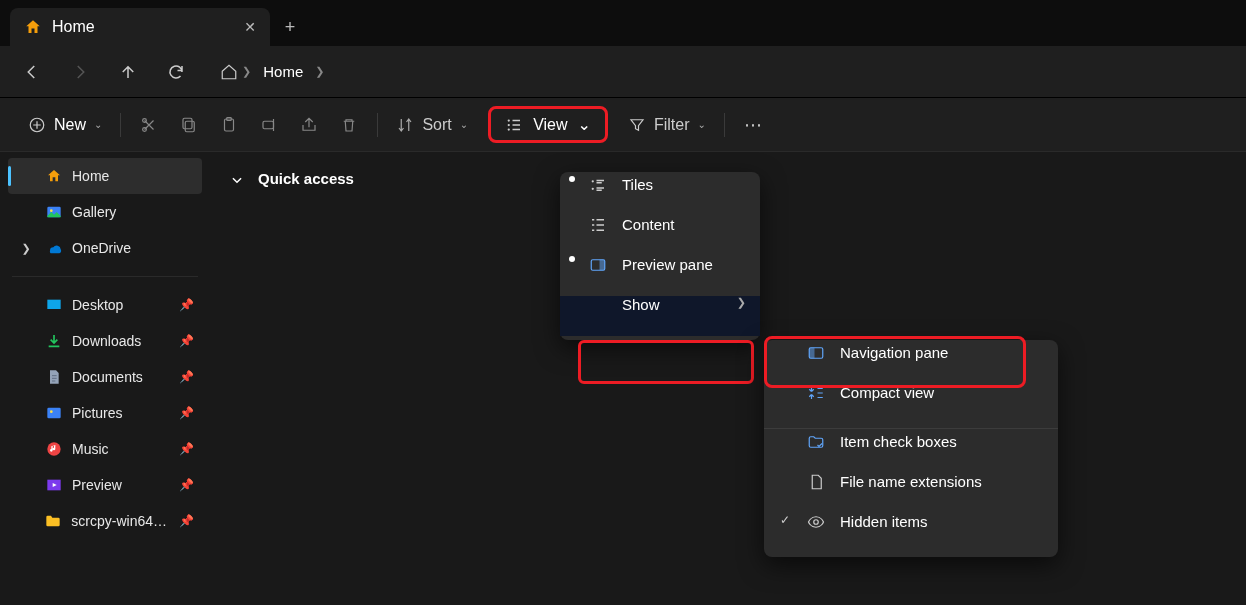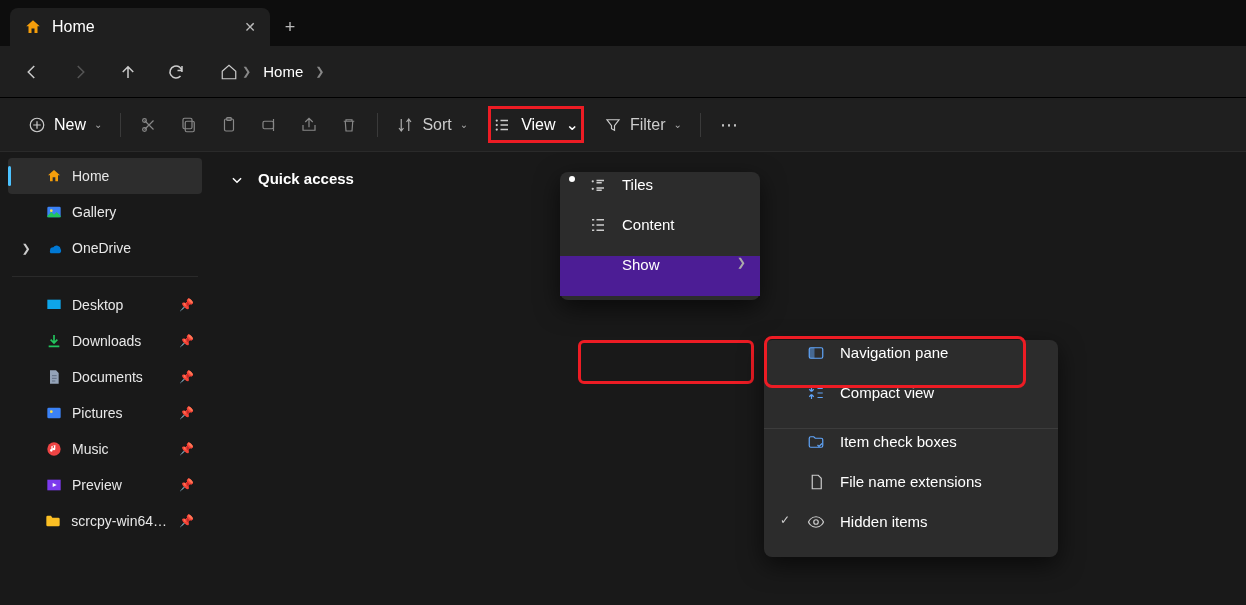--- a/index.html
+++ b/index.html
@@ -20,7 +20,7 @@
 .tbtn .chev{font-size:10px;color:#aaa}
 .sep{width:1px;height:24px;background:#3a3a3a;margin:0 8px}
 .iconbtn{width:40px;height:36px;display:flex;align-items:center;justify-content:center;color:#888}
-.viewbtn{border:3px solid #ed1c24;border-radius:0;padding:6px 2px;display:flex;align-items:center;gap:10px}
+.viewbtn{border:3px solid #ed1c24;border-radius:8px;padding:6px 14px;display:flex;align-items:center;gap:10px}
 .body{display:flex;height:calc(605px - 46px - 52px - 54px);background:#191919}
 .sidebar{width:210px;background:#191919;padding:6px 8px;overflow:hidden}
 .sbitem{display:flex;align-items:center;gap:10px;height:36px;padding:0 8px;border-radius:4px;color:#e8e8e8;font-size:14px;position:relative}

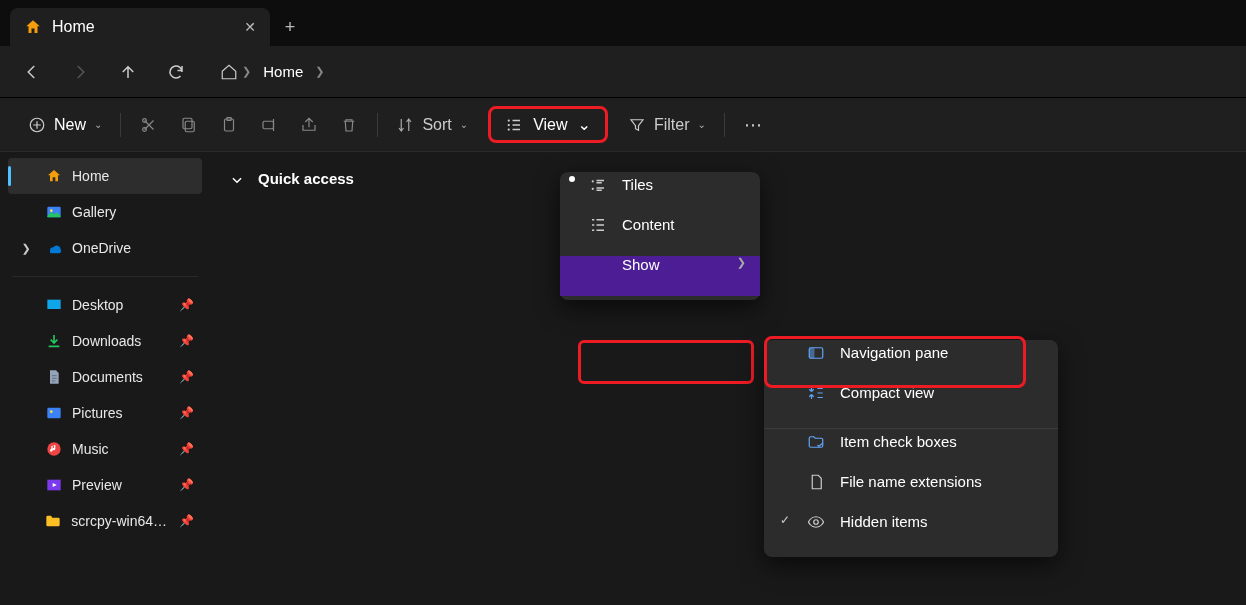--- a/index.html
+++ b/index.html
@@ -321,6 +321,16 @@
       </span>
     <span class="mlabel">Content</span>
   </div>
+  <div class="mitem">
+    <span class="dot"></span>
+    <span class="micon">
+        <svg width="18" height="18" viewBox="0 0 24 24">
+          <rect x="3" y="5" width="18" height="14" rx="2" stroke="#60a5fa" stroke-width="1.6" fill="none"></rect>
+          <rect x="14" y="5" width="7" height="14" fill="#60a5fa" opacity=".5"></rect>
+        </svg>
+      </span>
+    <span class="mlabel">Preview pane</span>
+  </div>
   <div class="mitem hl">
     <span class="micon"></span>
     <span class="mlabel">Show</span>

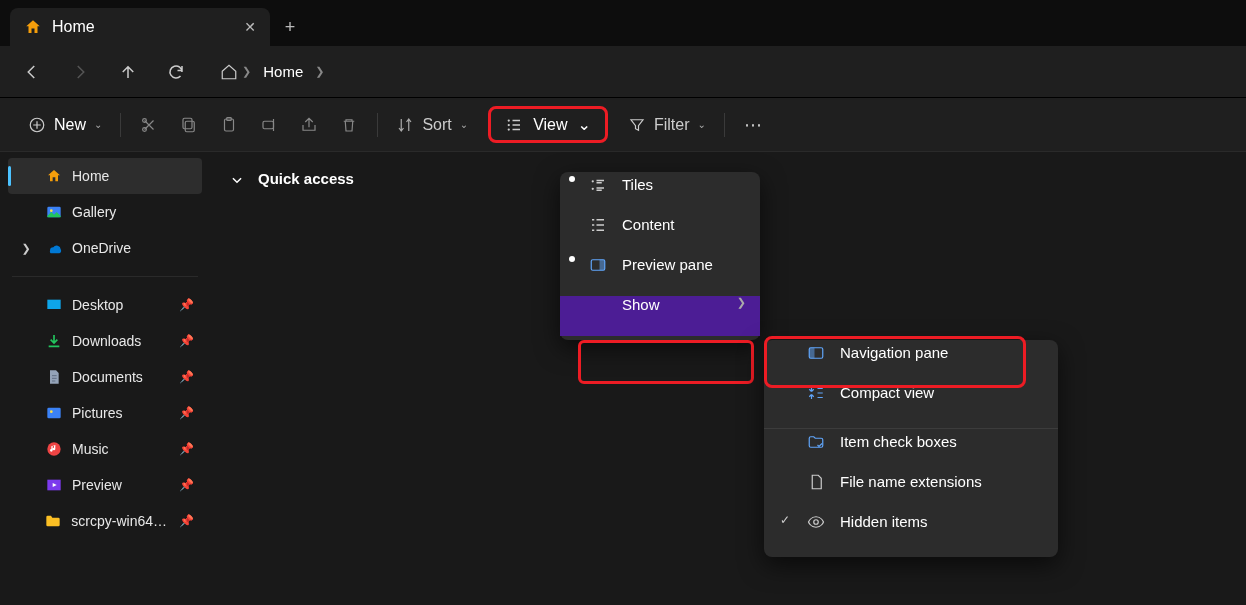--- a/index.html
+++ b/index.html
@@ -34,7 +34,7 @@
 .menu{position:absolute;background:#2c2c2c;border-radius:8px;box-shadow:0 8px 24px rgba(0,0,0,.6);padding:4px 0;font-size:15px}
 .menu1{left:560px;top:172px;width:200px}
 .mitem{display:flex;align-items:flex-start;gap:14px;height:40px;padding:0 14px;color:#fff;position:relative}
-.mitem.hl{background:#4c1d95}
+.mitem.hl{background:#0f172a}
 .mitem .dot{width:6px;height:6px;border-radius:50%;background:#fff;position:absolute;left:-1px;margin-left:10px}
 .mitem .micon{width:20px;display:flex;justify-content:center;margin-left:14px}
 .mitem .mlabel{flex:1}

